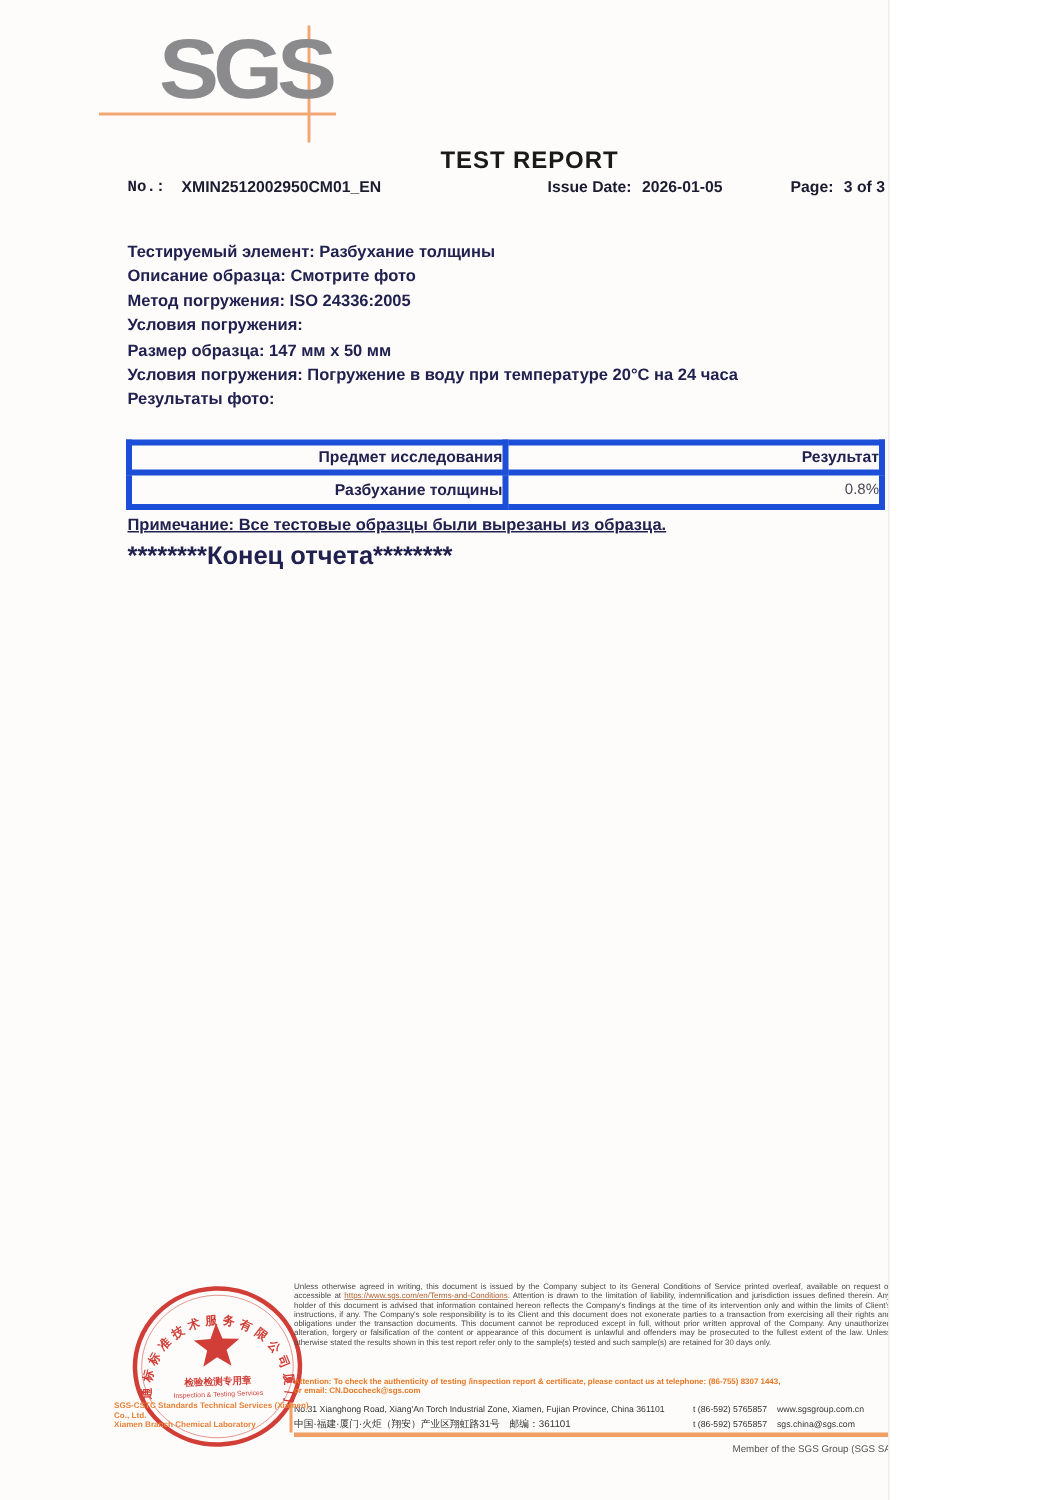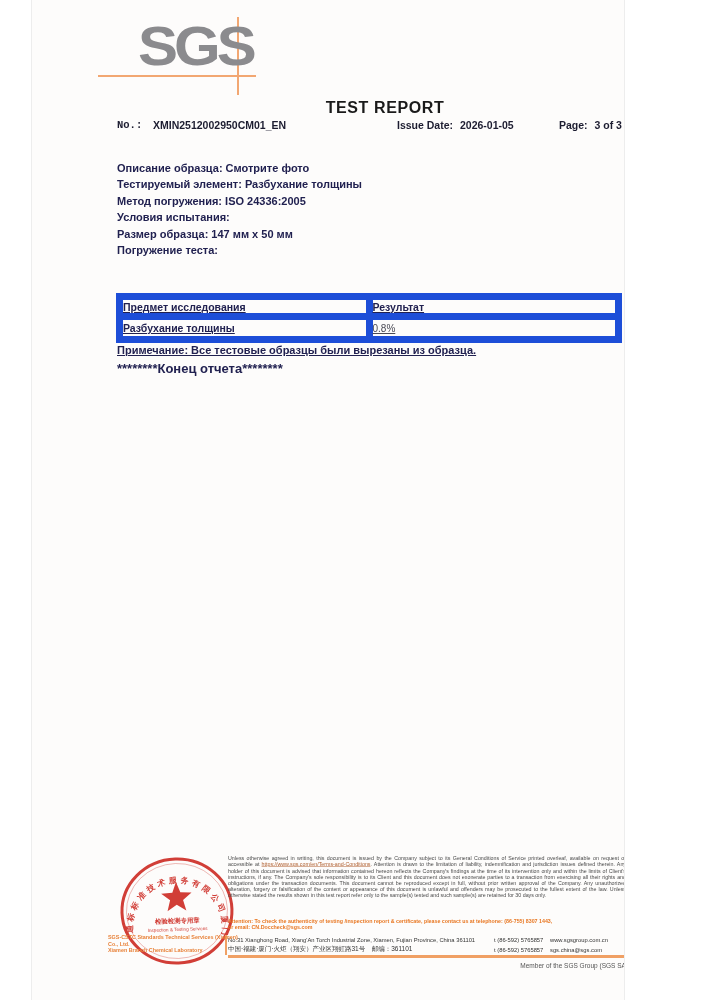--- a/index.html
+++ b/index.html
@@ -12,7 +12,6 @@
     background: #fdfcfb;
     overflow: hidden;
     outline: 1px solid #ededed;
-    margin-left: 32px;
   }
 
   

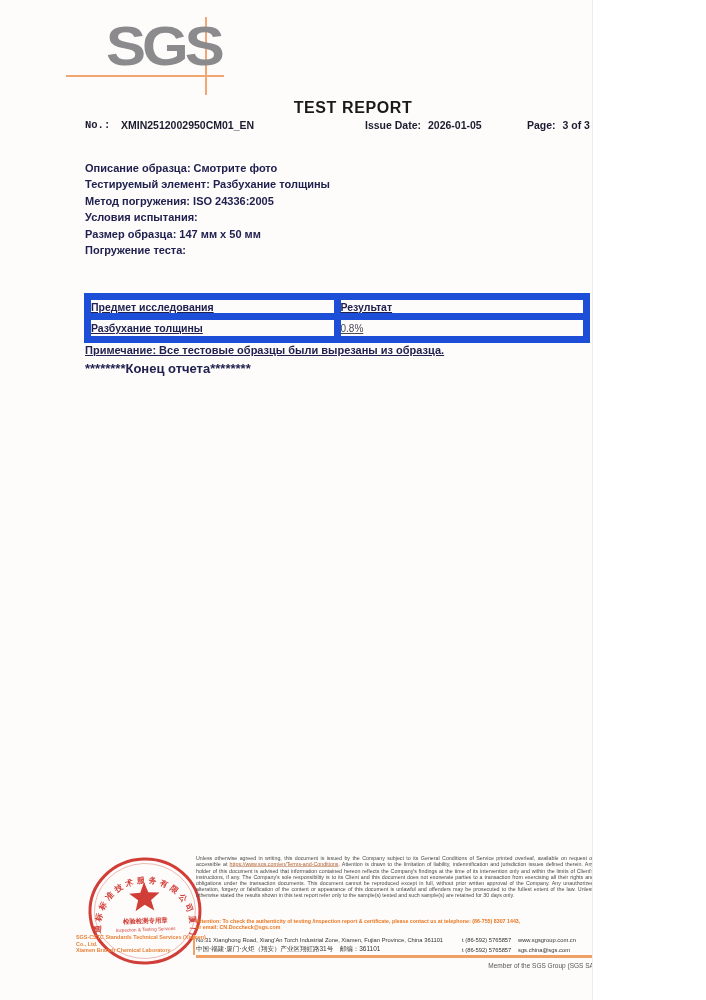--- a/index.html
+++ b/index.html
@@ -210,8 +210,8 @@
   </div>
 
   <div class="body-lines">
+    <div>Тестируемый элемент: Разбухание толщины</div>
     <div>Описание образца: Смотрите фото</div>
-    <div>Тестируемый элемент: Разбухание толщины</div>
     <div>Метод погружения: ISO 24336:2005</div>
     <div>Условия испытания:</div>
     <div>Размер образца: 147 мм x 50 мм</div>

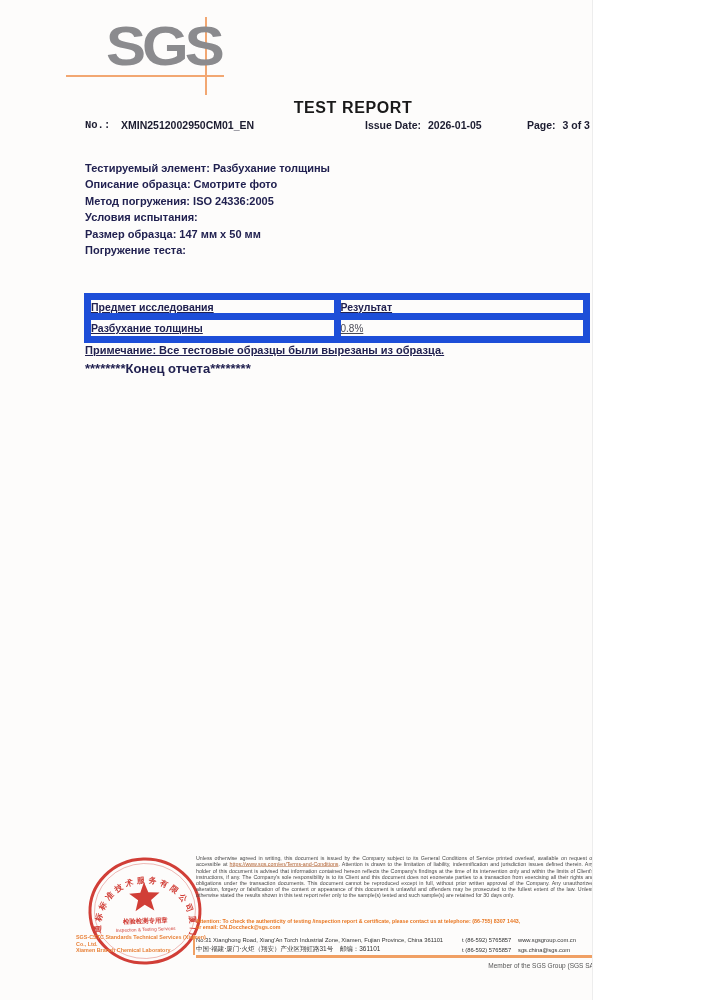--- a/index.html
+++ b/index.html
@@ -213,7 +213,7 @@
     <div>Тестируемый элемент: Разбухание толщины</div>
     <div>Описание образца: Смотрите фото</div>
     <div>Метод погружения: ISO 24336:2005</div>
-    <div>Условия испытания:</div>
+    <div>Условия погружения:</div>
     <div>Размер образца: 147 мм x 50 мм</div>
     <div>Погружение теста:</div>
   </div>

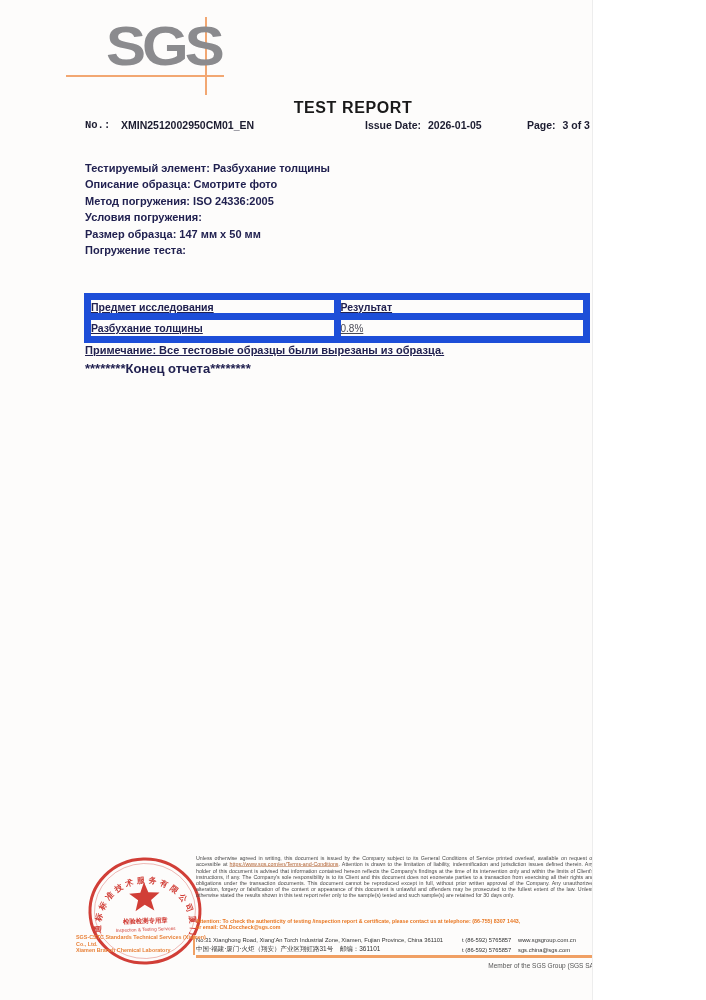--- a/index.html
+++ b/index.html
@@ -215,6 +215,7 @@
     <div>Метод погружения: ISO 24336:2005</div>
     <div>Условия погружения:</div>
     <div>Размер образца: 147 мм x 50 мм</div>
+    <div>Условия погружения: Погружение в воду при температуре 20°C на 24 часа</div>
     <div>Погружение теста:</div>
   </div>
 

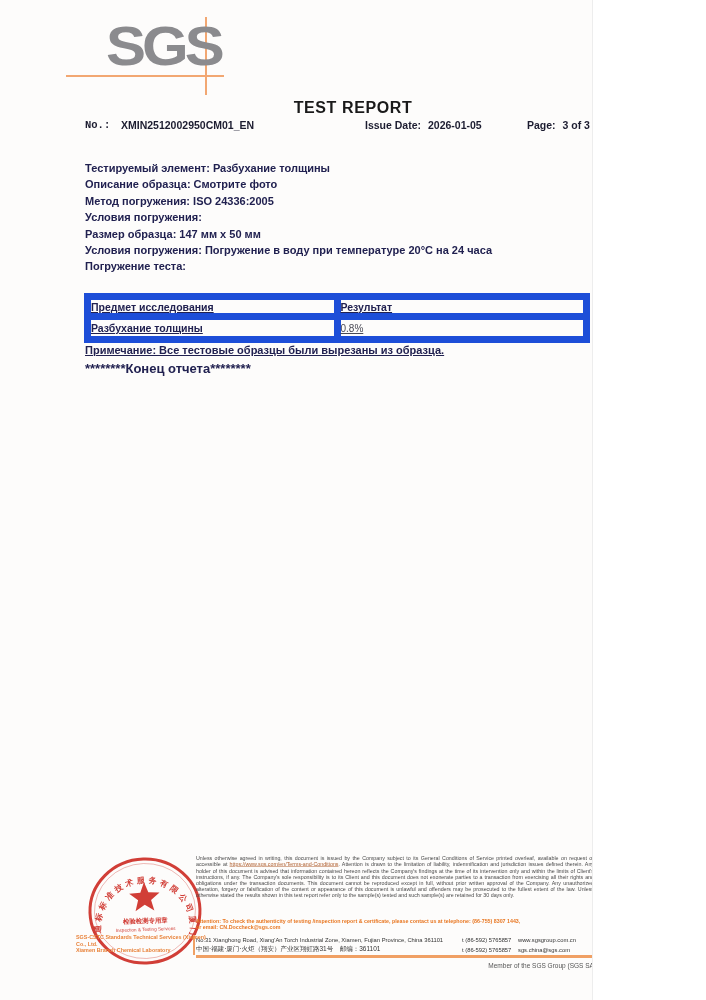--- a/index.html
+++ b/index.html
@@ -216,7 +216,7 @@
     <div>Условия погружения:</div>
     <div>Размер образца: 147 мм x 50 мм</div>
     <div>Условия погружения: Погружение в воду при температуре 20°C на 24 часа</div>
-    <div>Погружение теста:</div>
+    <div>Результаты фото:</div>
   </div>
 
   <table class="results">

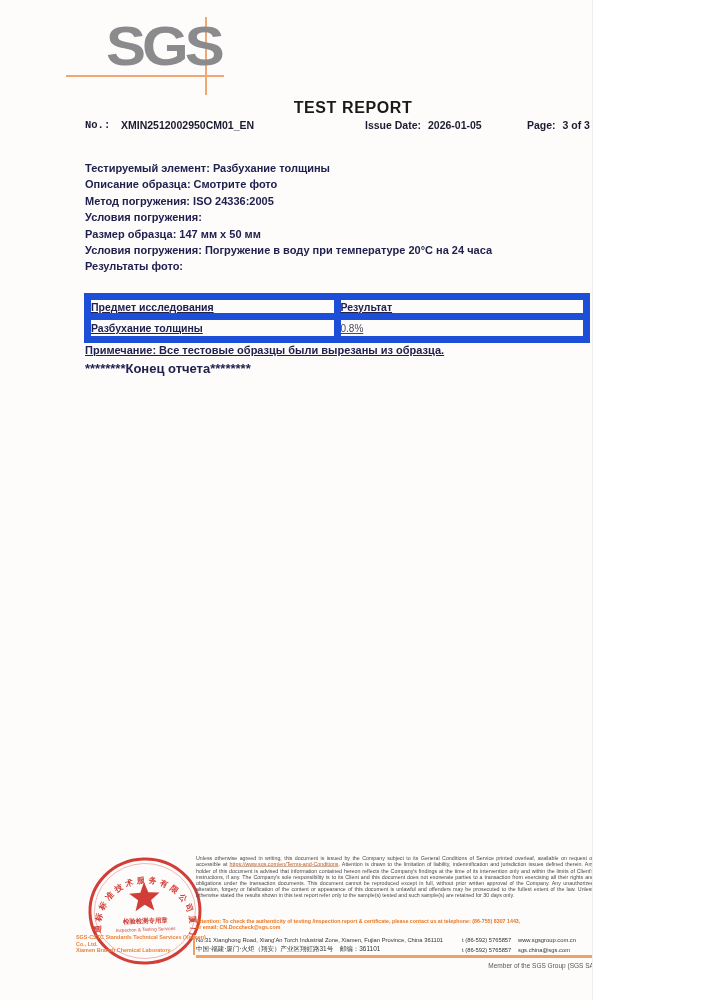--- a/index.html
+++ b/index.html
@@ -93,11 +93,10 @@
     table-layout: fixed;
   }
   table.results th, table.results td {
-    border: 7px solid #1d4ed8;
-    text-align: left;
+    border: 4px solid #1d4ed8;
+    text-align: right;
     font-size: 10.5px;
     color: #212150;
-    text-decoration: underline;
   }
   table.results th { font-weight: bold; height: 20px; }
   table.results td { height: 23px; font-weight: bold; }

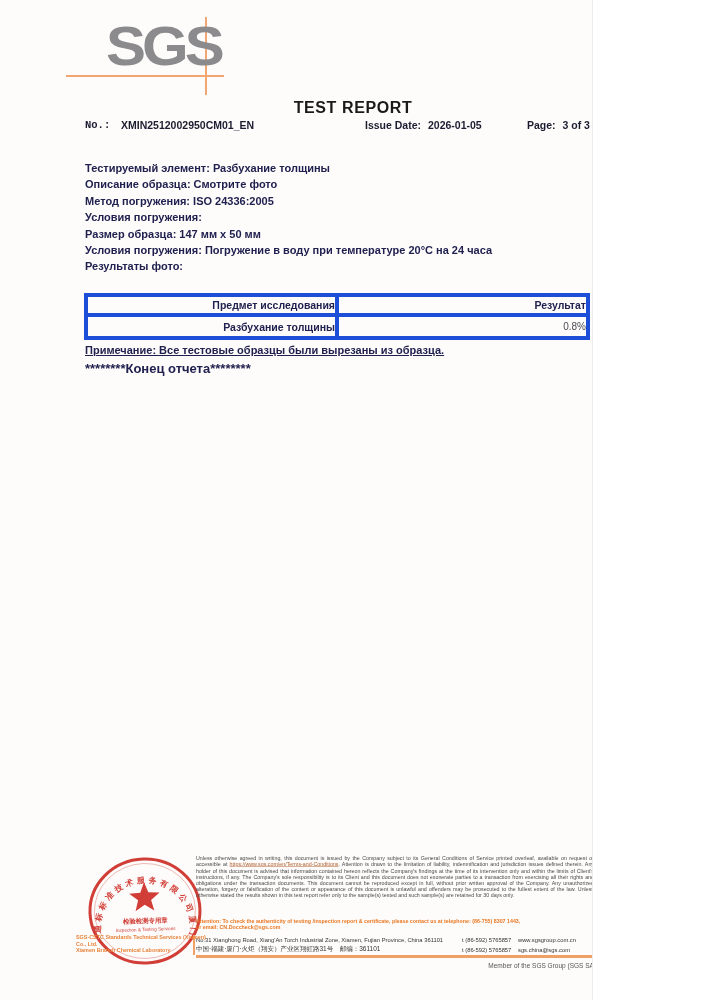--- a/index.html
+++ b/index.html
@@ -115,7 +115,7 @@
     position: absolute;
     left: 85px;
     top: 361px;
-    font-size: 13px;
+    font-size: 17px;
     font-weight: bold;
     color: #212150;
   }

